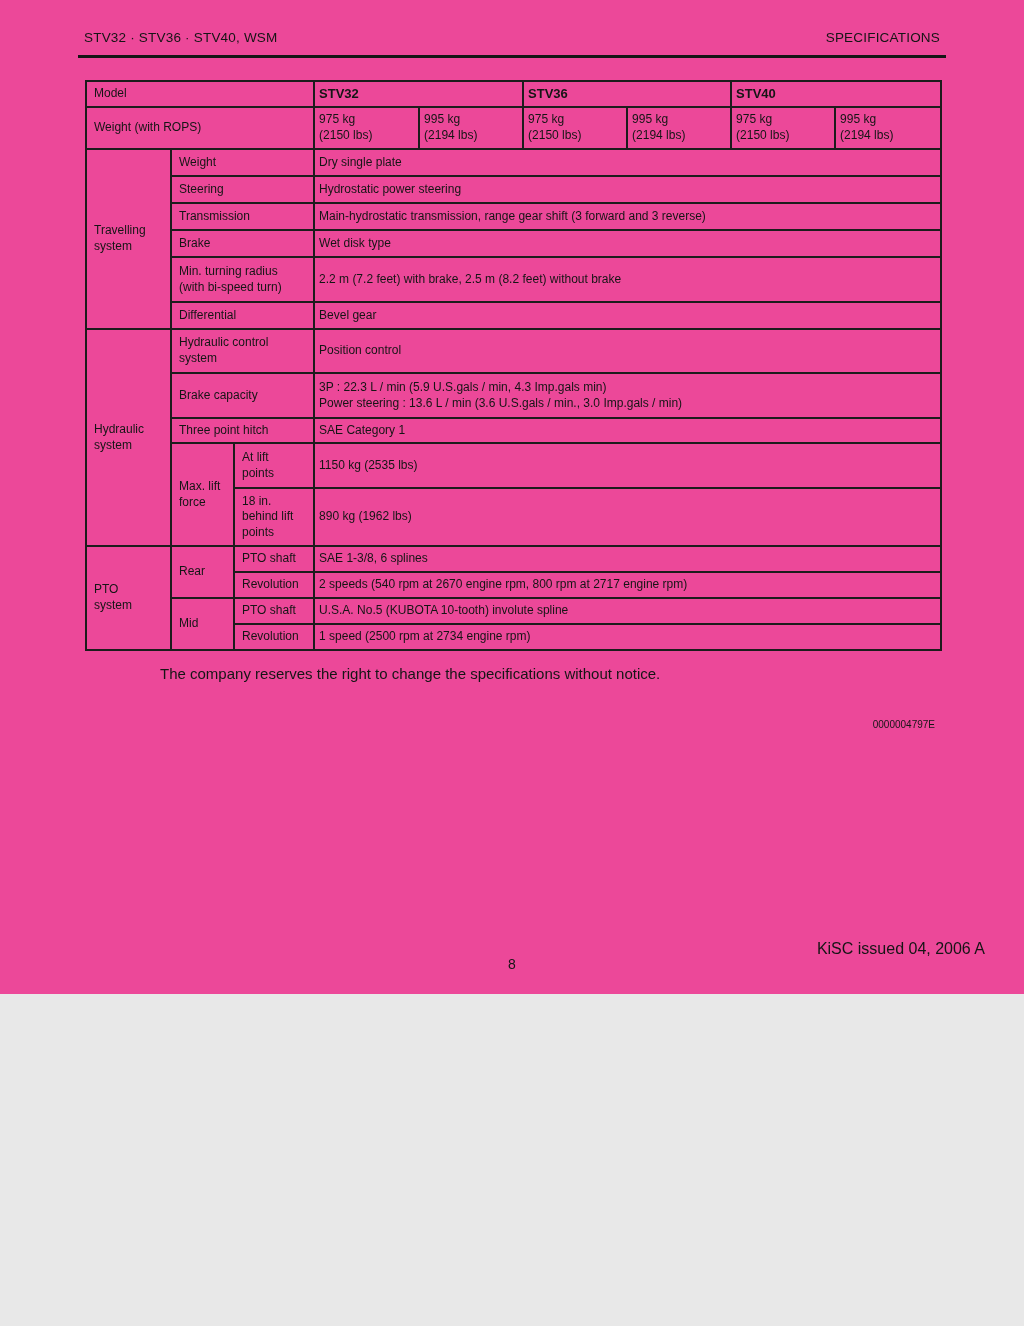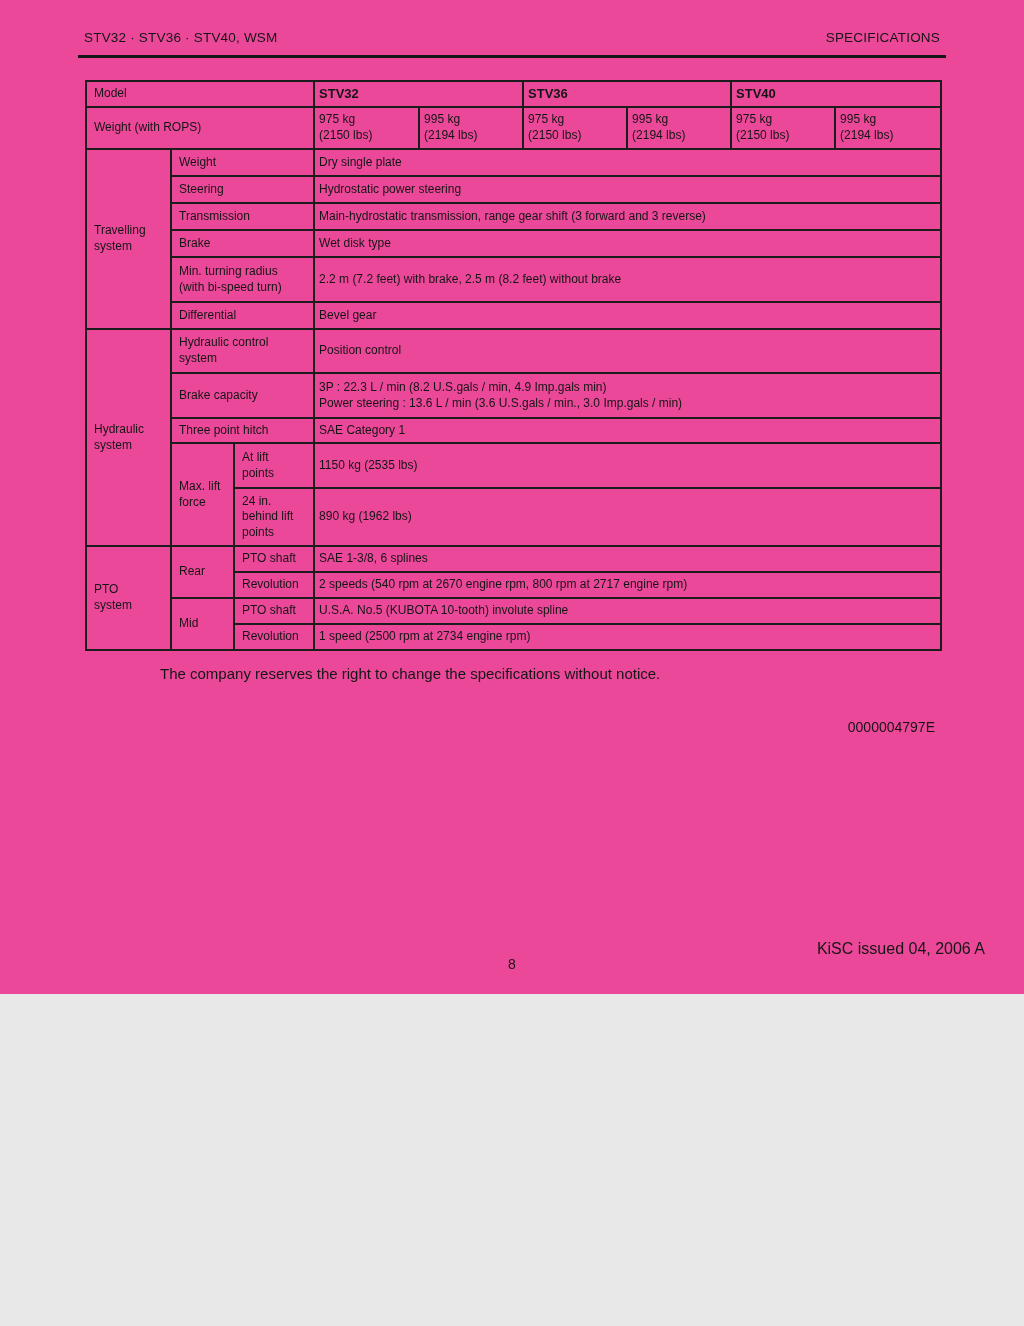--- a/index.html
+++ b/index.html
@@ -154,7 +154,7 @@
     </tr>
     <tr class="h-pump">
       <td class="lbl" colspan="2">Brake capacity</td>
-      <td class="val" colspan="6">3P : 22.3 L / min (8.2 U.S.gals / min, 4.9 Imp.gals min)
+      <td class="val" colspan="6">3P : 22.3 L / min (5.9 U.S.gals / min, 4.3 Imp.gals min)
 Power steering : 13.6 L / min (3.6 U.S.gals / min., 3.0 Imp.gals / min)</td>
     </tr>
     <tr class="h-tph">

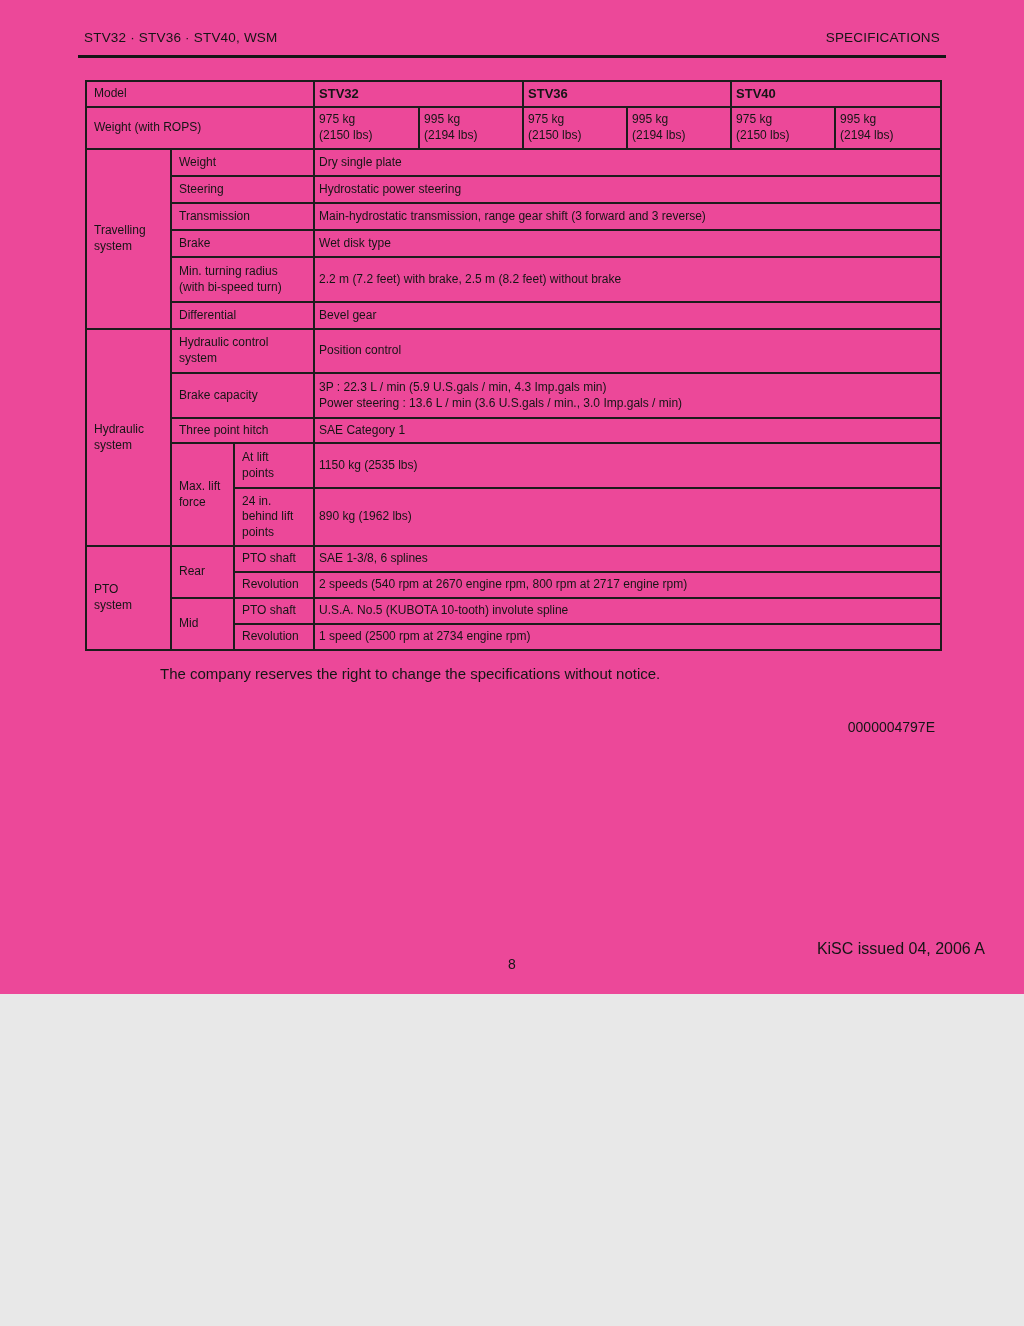--- a/index.html
+++ b/index.html
@@ -169,7 +169,7 @@
       <td class="val" colspan="6">1150 kg (2535 lbs)</td>
     </tr>
     <tr class="h-24in">
-      <td class="lbl">24 in.
+      <td class="lbl">18 in.
 behind lift
 points</td>
       <td class="val" colspan="6">890 kg (1962 lbs)</td>

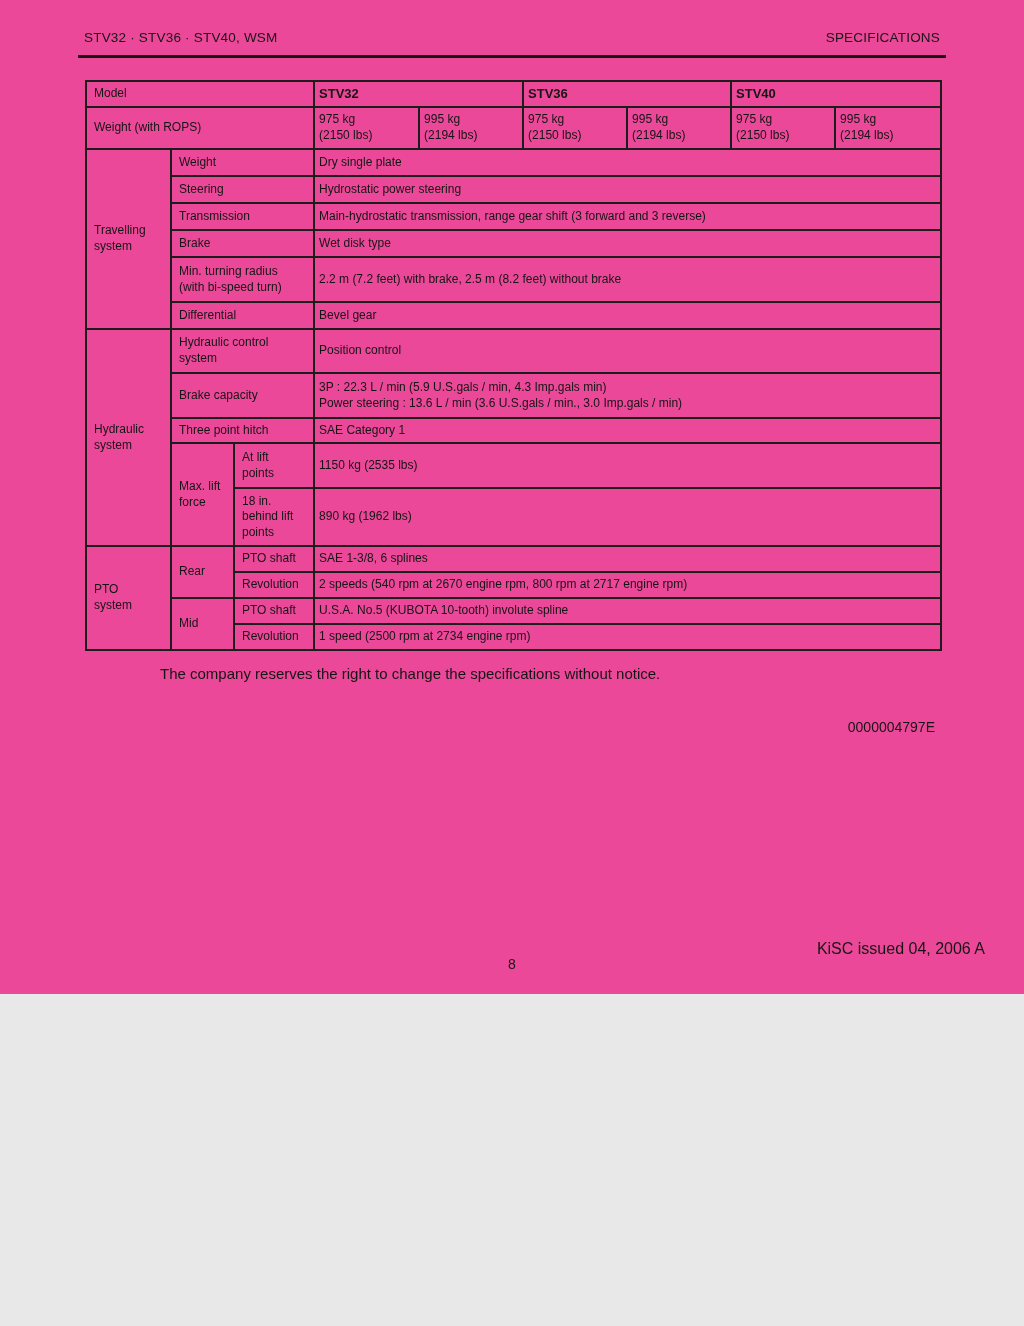--- a/index.html
+++ b/index.html
@@ -56,7 +56,7 @@
   .note-line2{margin-left:57px;text-align:center;}
   .doc-code{
     position:absolute;right:89px;top:719px;
-    font-size:14px;
+    font-size:10px;
     margin-left:40px;
   }
   .footer-issue{

